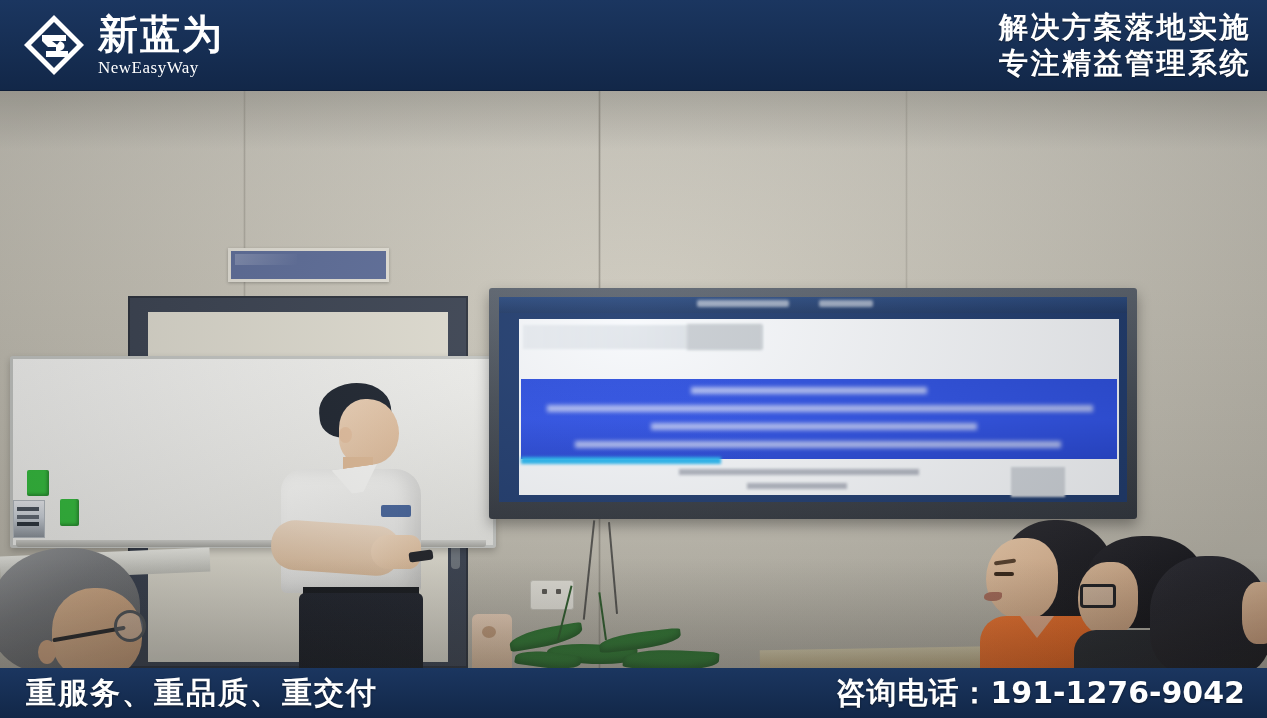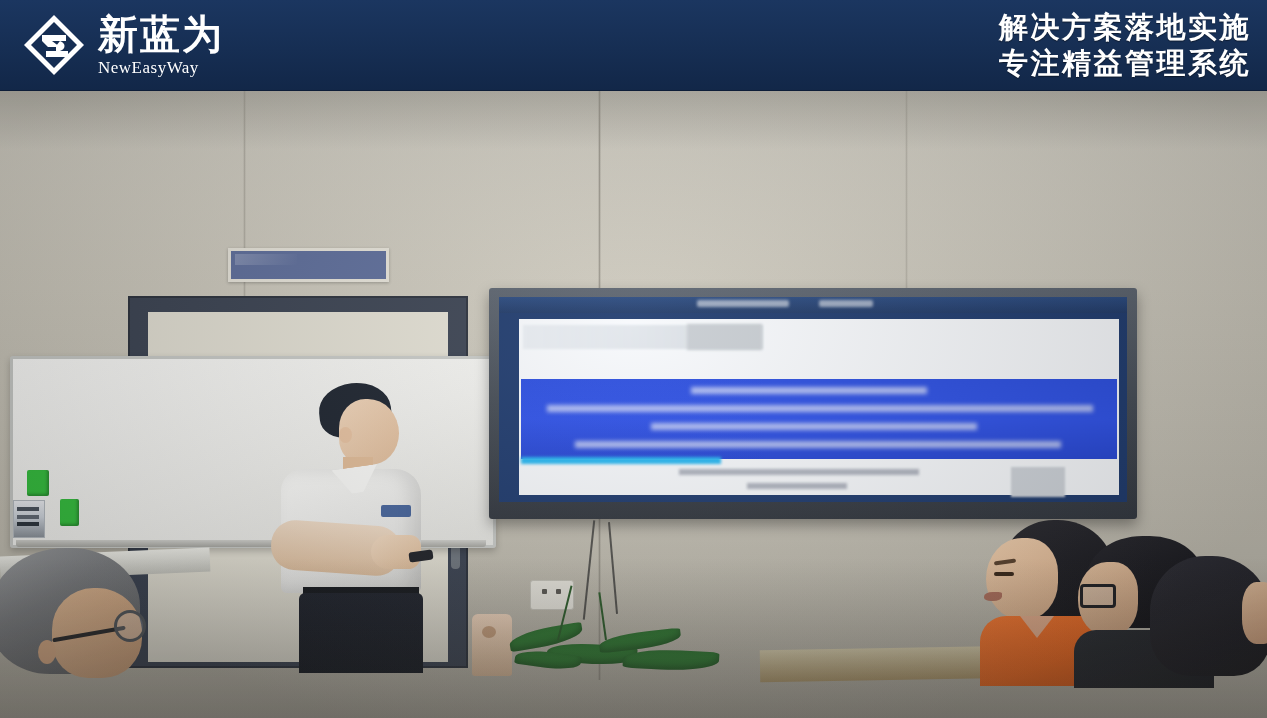--- a/index.html
+++ b/index.html
@@ -608,6 +608,12 @@
     </div>
   </div>
 
+  <div class="banner" id="bottom-banner">
+    <div class="bottom-left-text">重服务、重品质、重交付</div>
+    <div class="bottom-right-text">
+      <span>咨询电话：</span><span class="phone-num">191-1276-9042</span>
+    </div>
+  </div>
 
 </div>
 

